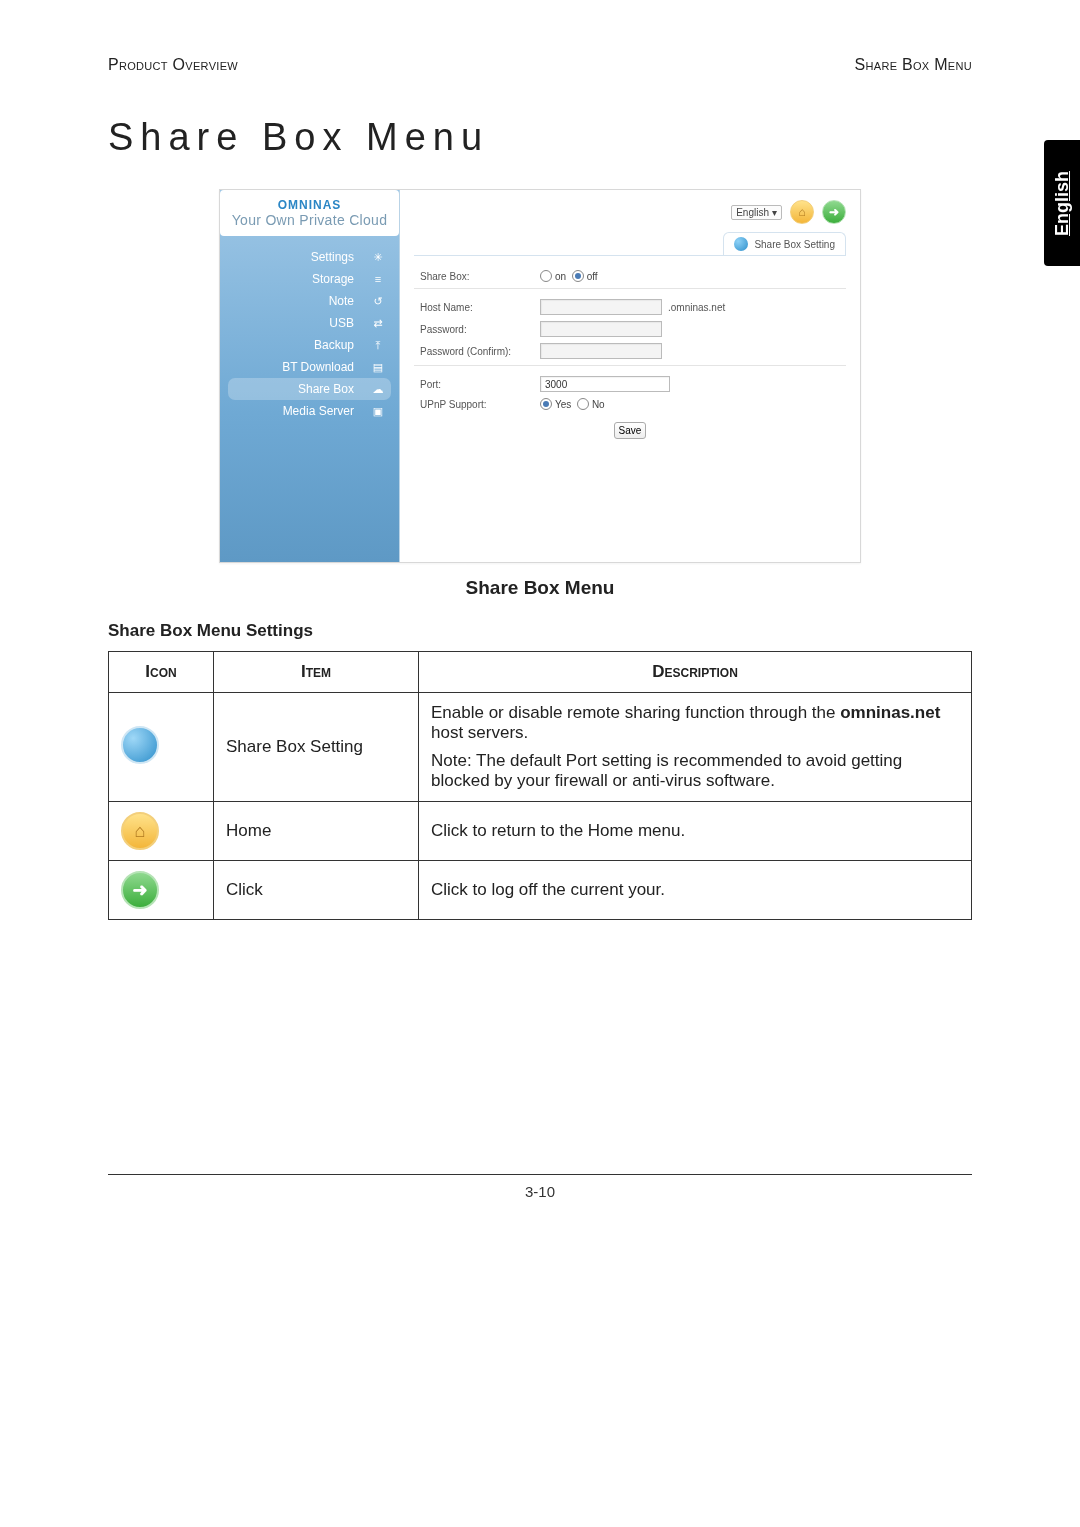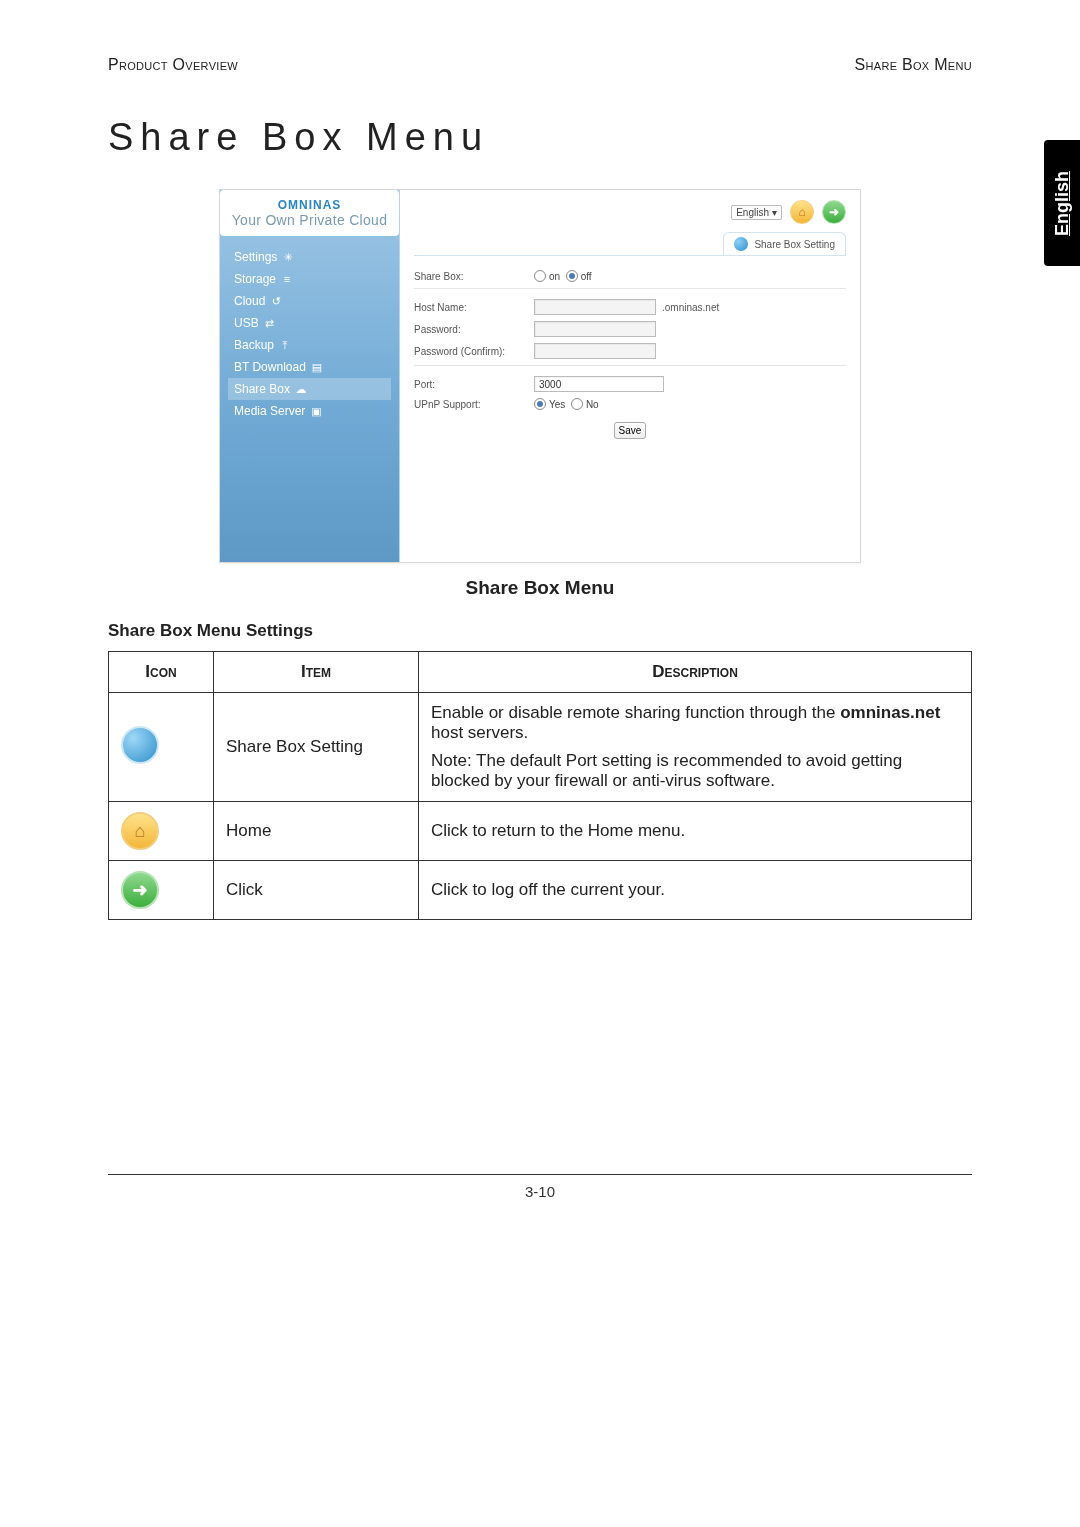--- a/index.html
+++ b/index.html
@@ -13,7 +13,7 @@
   .logo{background:#fff;border-radius:4px;margin:-12px -8px 10px -8px;padding:8px 6px;text-align:center}
   .logo .brand{color:#2b86c5;font-weight:bold;font-size:12px;letter-spacing:1px}
   .logo .tag{color:#7a9bb3;font-size:14px;letter-spacing:.3px}
-  .nav-item{padding:4px 6px;white-space:nowrap;display:flex;align-items:center;gap:4px}
+  .nav-item{padding:4px 6px;white-space:nowrap;display:flex;justify-content:flex-end;align-items:center;gap:17px}
   .nav-item.sel{background:rgba(255,255,255,.25);border-radius:0}
   .nav-ico{width:14px;height:14px;display:inline-flex;align-items:center;justify-content:center;font-size:11px}
   .main{flex:1;padding:10px 14px 20px 14px;font-size:10px;color:#444}

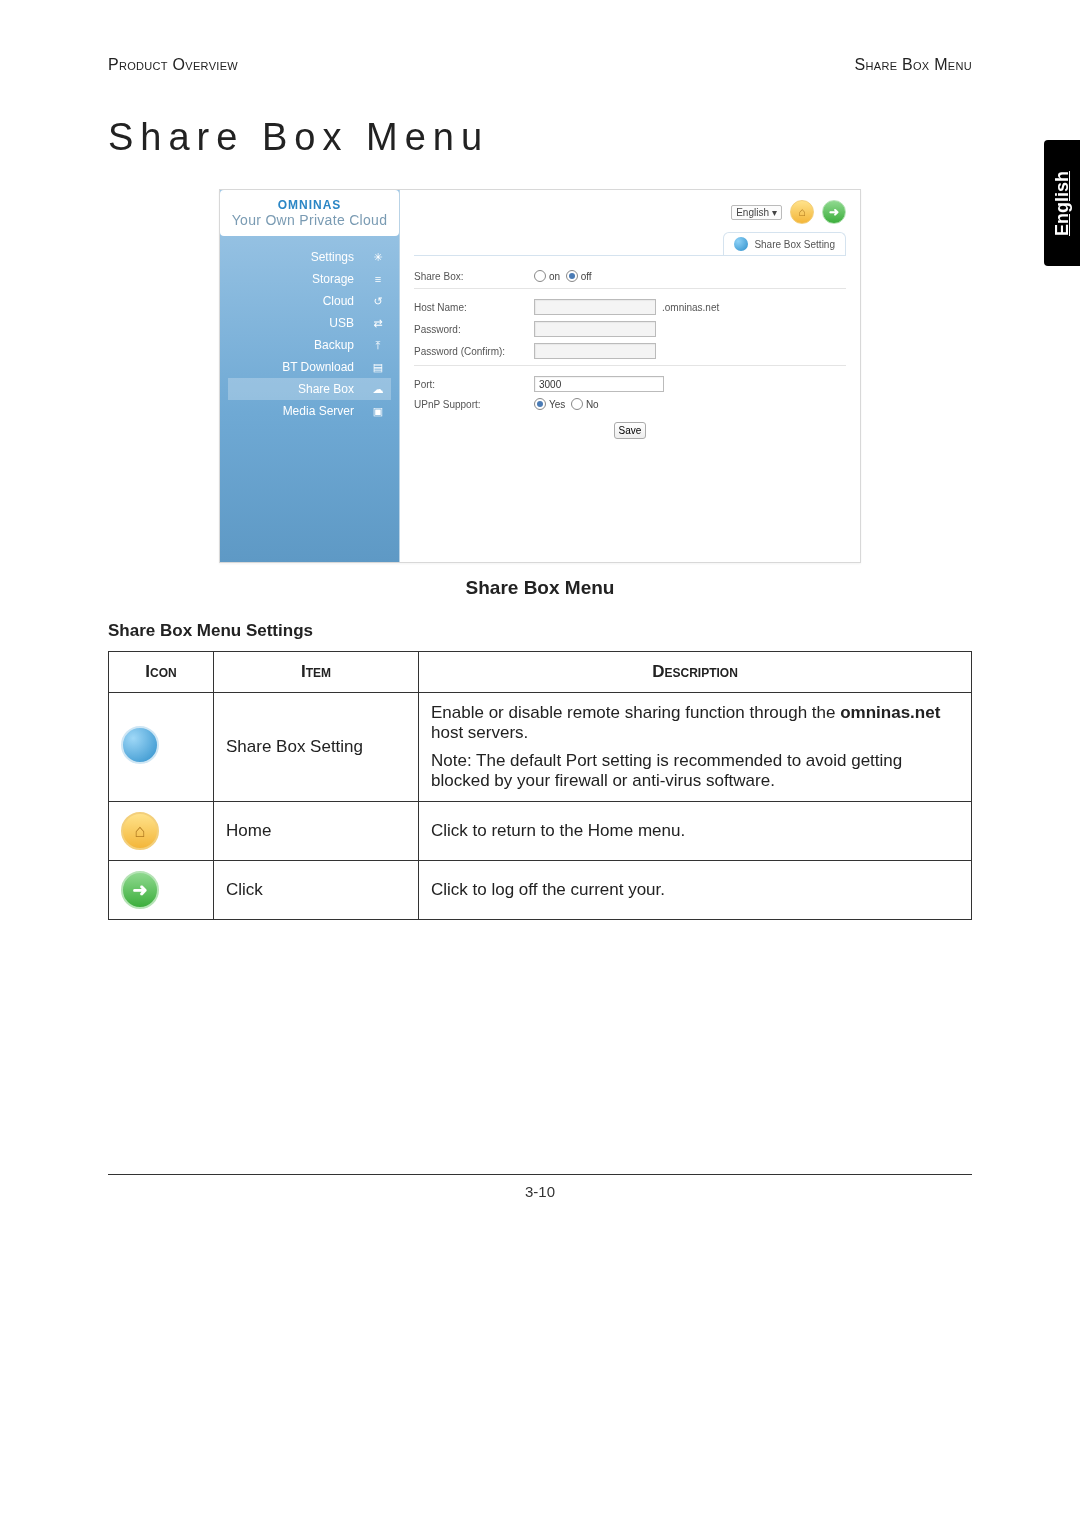--- a/index.html
+++ b/index.html
@@ -23,7 +23,7 @@
   .tab-row{display:flex;justify-content:flex-end;border-bottom:1px solid #d5e3ef;padding-bottom:0;margin-bottom:14px}
   .tab{display:flex;align-items:center;gap:6px;border:1px solid #d5e3ef;border-bottom:none;border-radius:6px 6px 0 0;background:#fff;padding:4px 10px;font-size:10px;color:#555}
   .globe-sm{width:14px;height:14px;border-radius:50%;background:radial-gradient(circle at 30% 30%,#8ed2f7,#2e8fcb);display:inline-block}
-  .frow{display:flex;align-items:center;margin:6px 0}
+  .frow{display:flex;align-items:center;margin:6px 6px}
   .flabel{width:120px;color:#555}
   .finput{border:1px solid #bbb;background:#f4f4f4;width:120px;height:14px;box-shadow:inset 1px 1px 1px rgba(0,0,0,.05)}
   .suffix{margin-left:6px;color:#555}

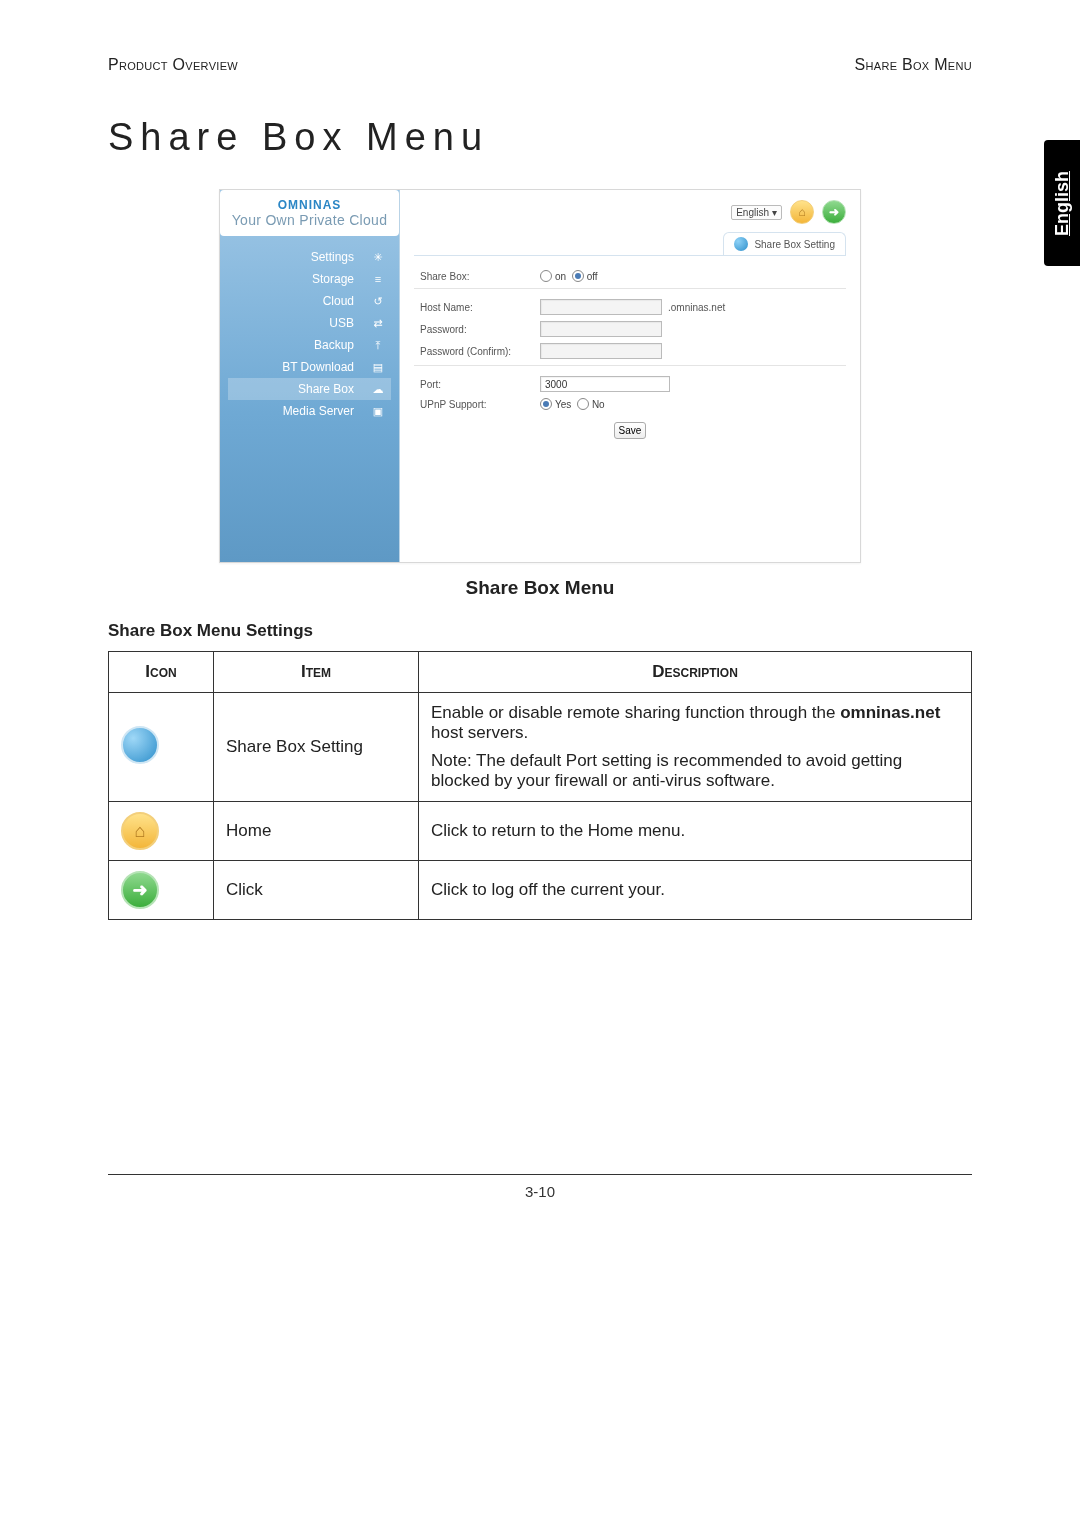--- a/index.html
+++ b/index.html
@@ -75,7 +75,7 @@
           <span class="nav-ico">≡</span>
         </div>
       <div class="nav-item">
-          <span>Cloud</span>
+          <span>Note</span>
           <span class="nav-ico">↺</span>
         </div>
       <div class="nav-item">

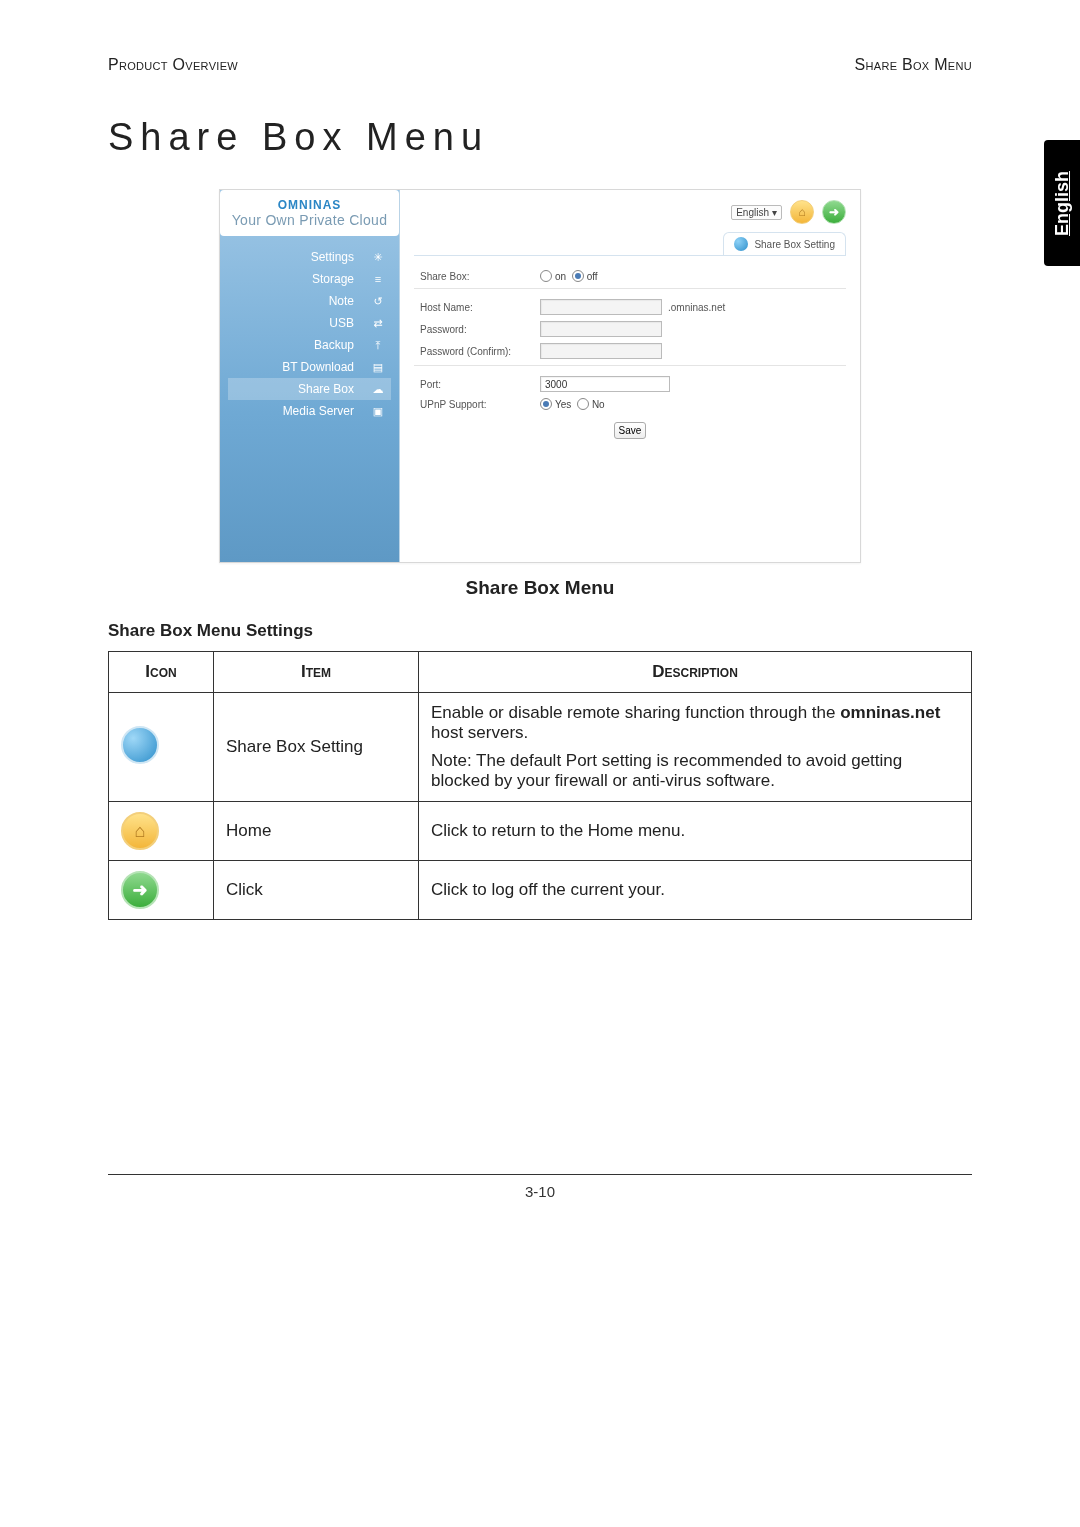--- a/index.html
+++ b/index.html
@@ -14,7 +14,7 @@
   .logo .brand{color:#2b86c5;font-weight:bold;font-size:12px;letter-spacing:1px}
   .logo .tag{color:#7a9bb3;font-size:14px;letter-spacing:.3px}
   .nav-item{padding:4px 6px;white-space:nowrap;display:flex;justify-content:flex-end;align-items:center;gap:17px}
-  .nav-item.sel{background:rgba(255,255,255,.25);border-radius:0}
+  .nav-item.sel{background:rgba(255,255,255,.25);border-radius:7px}
   .nav-ico{width:14px;height:14px;display:inline-flex;align-items:center;justify-content:center;font-size:11px}
   .main{flex:1;padding:10px 14px 20px 14px;font-size:10px;color:#444}
   .topbar{display:flex;justify-content:flex-end;align-items:center;gap:8px;margin-bottom:8px}

